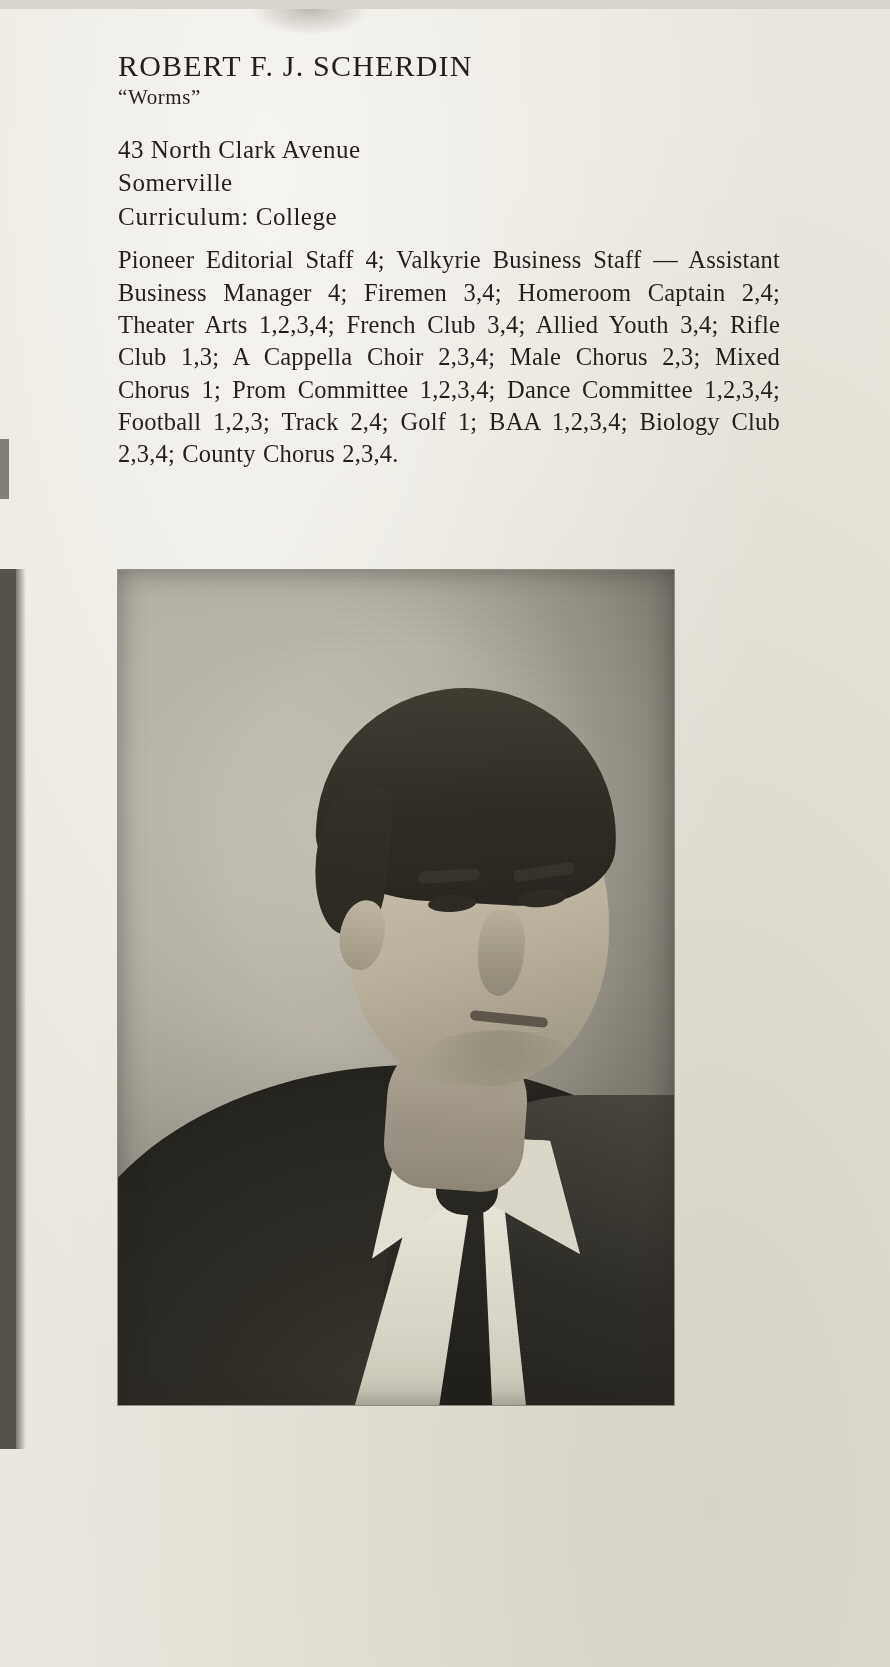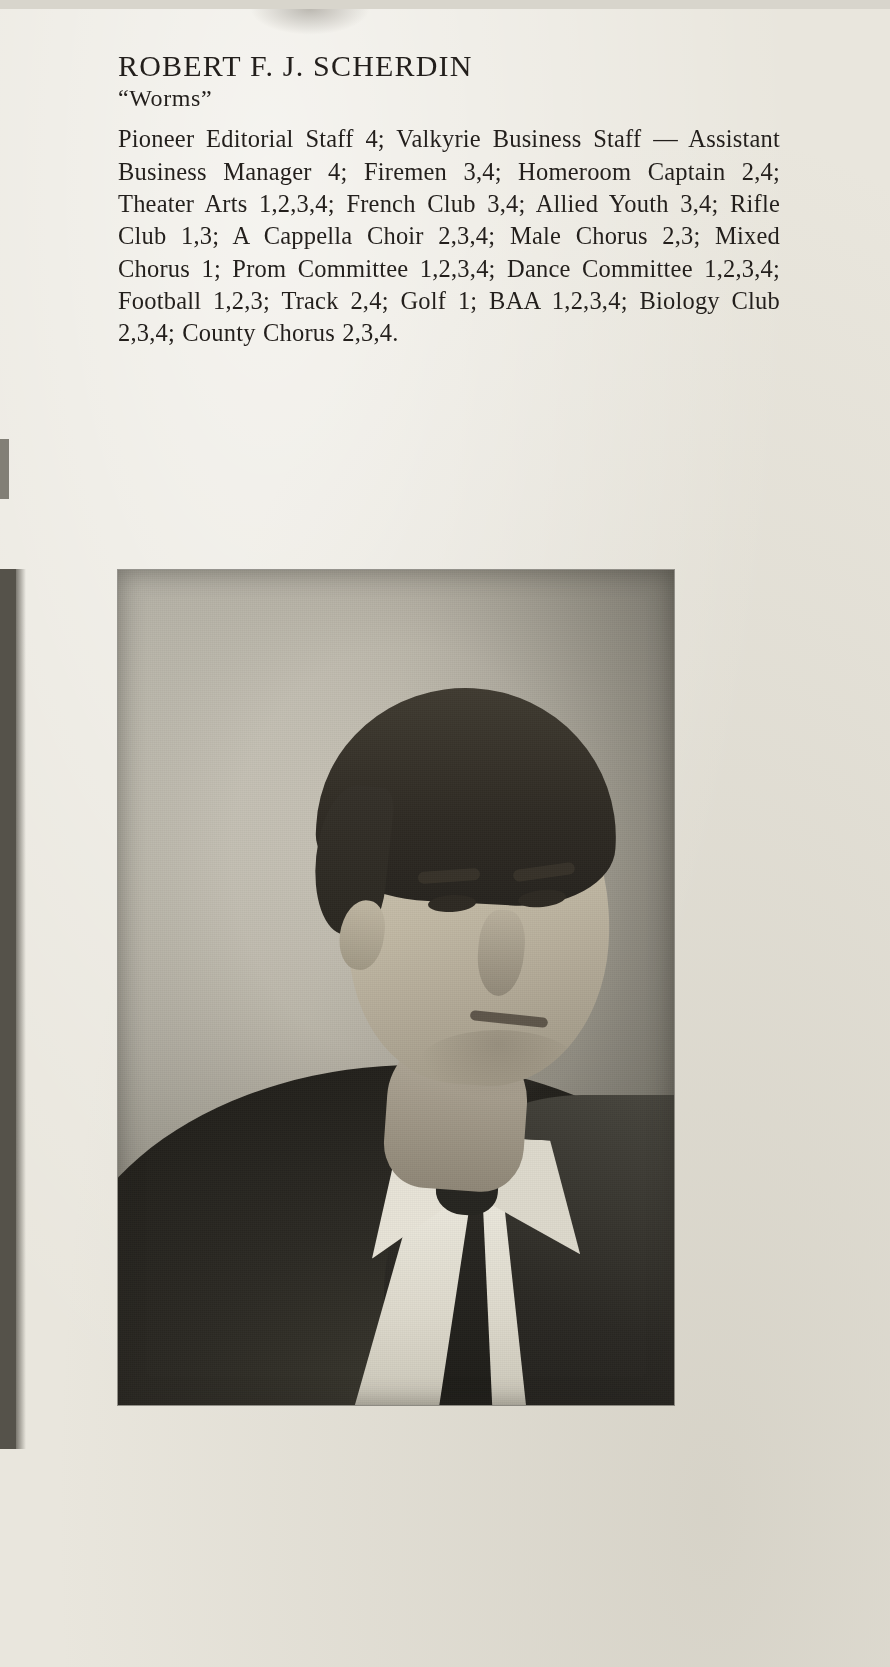--- a/index.html
+++ b/index.html
@@ -81,7 +81,7 @@
     white-space: nowrap;
   }
   .nickname {
-    font-size: 24px;
+    font-size: 21px;
     letter-spacing: 0.6px;
     line-height: 1.15;
     margin-top: 2px;

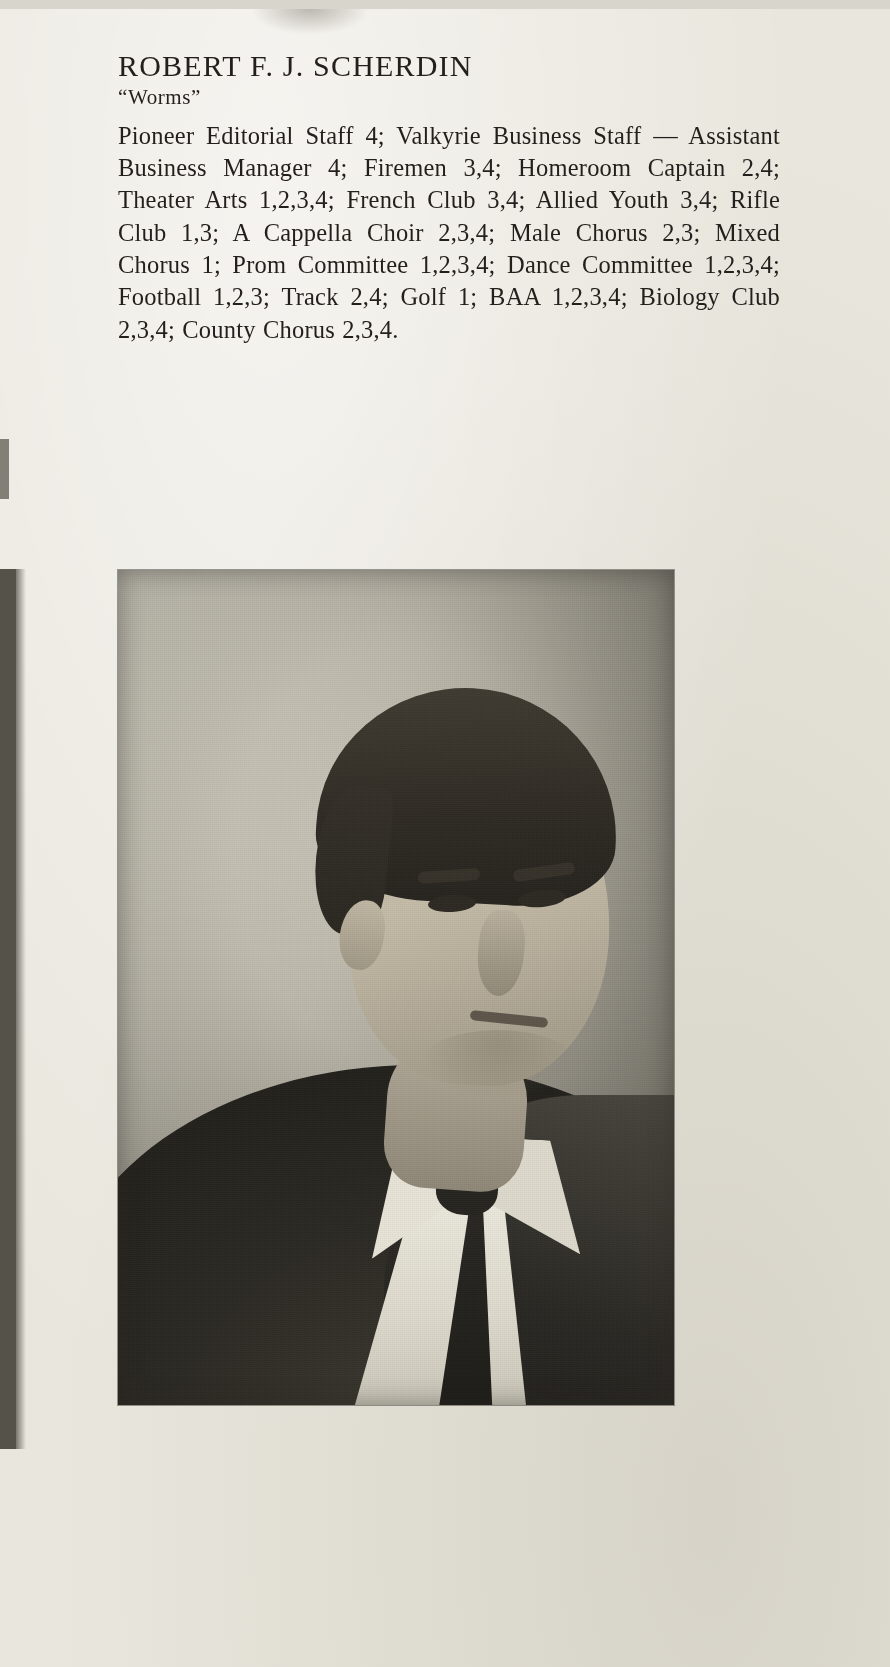--- a/index.html
+++ b/index.html
@@ -356,6 +356,14 @@
     <div class="name">ROBERT F. J. SCHERDIN</div>
     <div class="nickname">“Worms”</div>
 
+    <div class="addr-block">
+      <div class="addr-line">43 North Clark Avenue</div>
+      <div class="addr-line">Somerville</div>
+      <div class="curriculum">
+        <span class="cur-label">Curriculum:</span>
+        <span>College</span>
+      </div>
+    </div>
 
     <div class="activities">Pioneer Editorial Staff 4; Valkyrie Business Staff — Assistant Business Manager 4; Firemen 3,4; Homeroom Captain 2,4; Theater Arts 1,2,3,4; French Club 3,4; Allied Youth 3,4; Rifle Club 1,3; A Cappella Choir 2,3,4; Male Chorus 2,3; Mixed Chorus 1; Prom Committee 1,2,3,4; Dance Committee 1,2,3,4; Football 1,2,3; Track 2,4; Golf 1; BAA 1,2,3,4; Biology Club 2,3,4; County Chorus 2,3,4.</div>
   </div>

